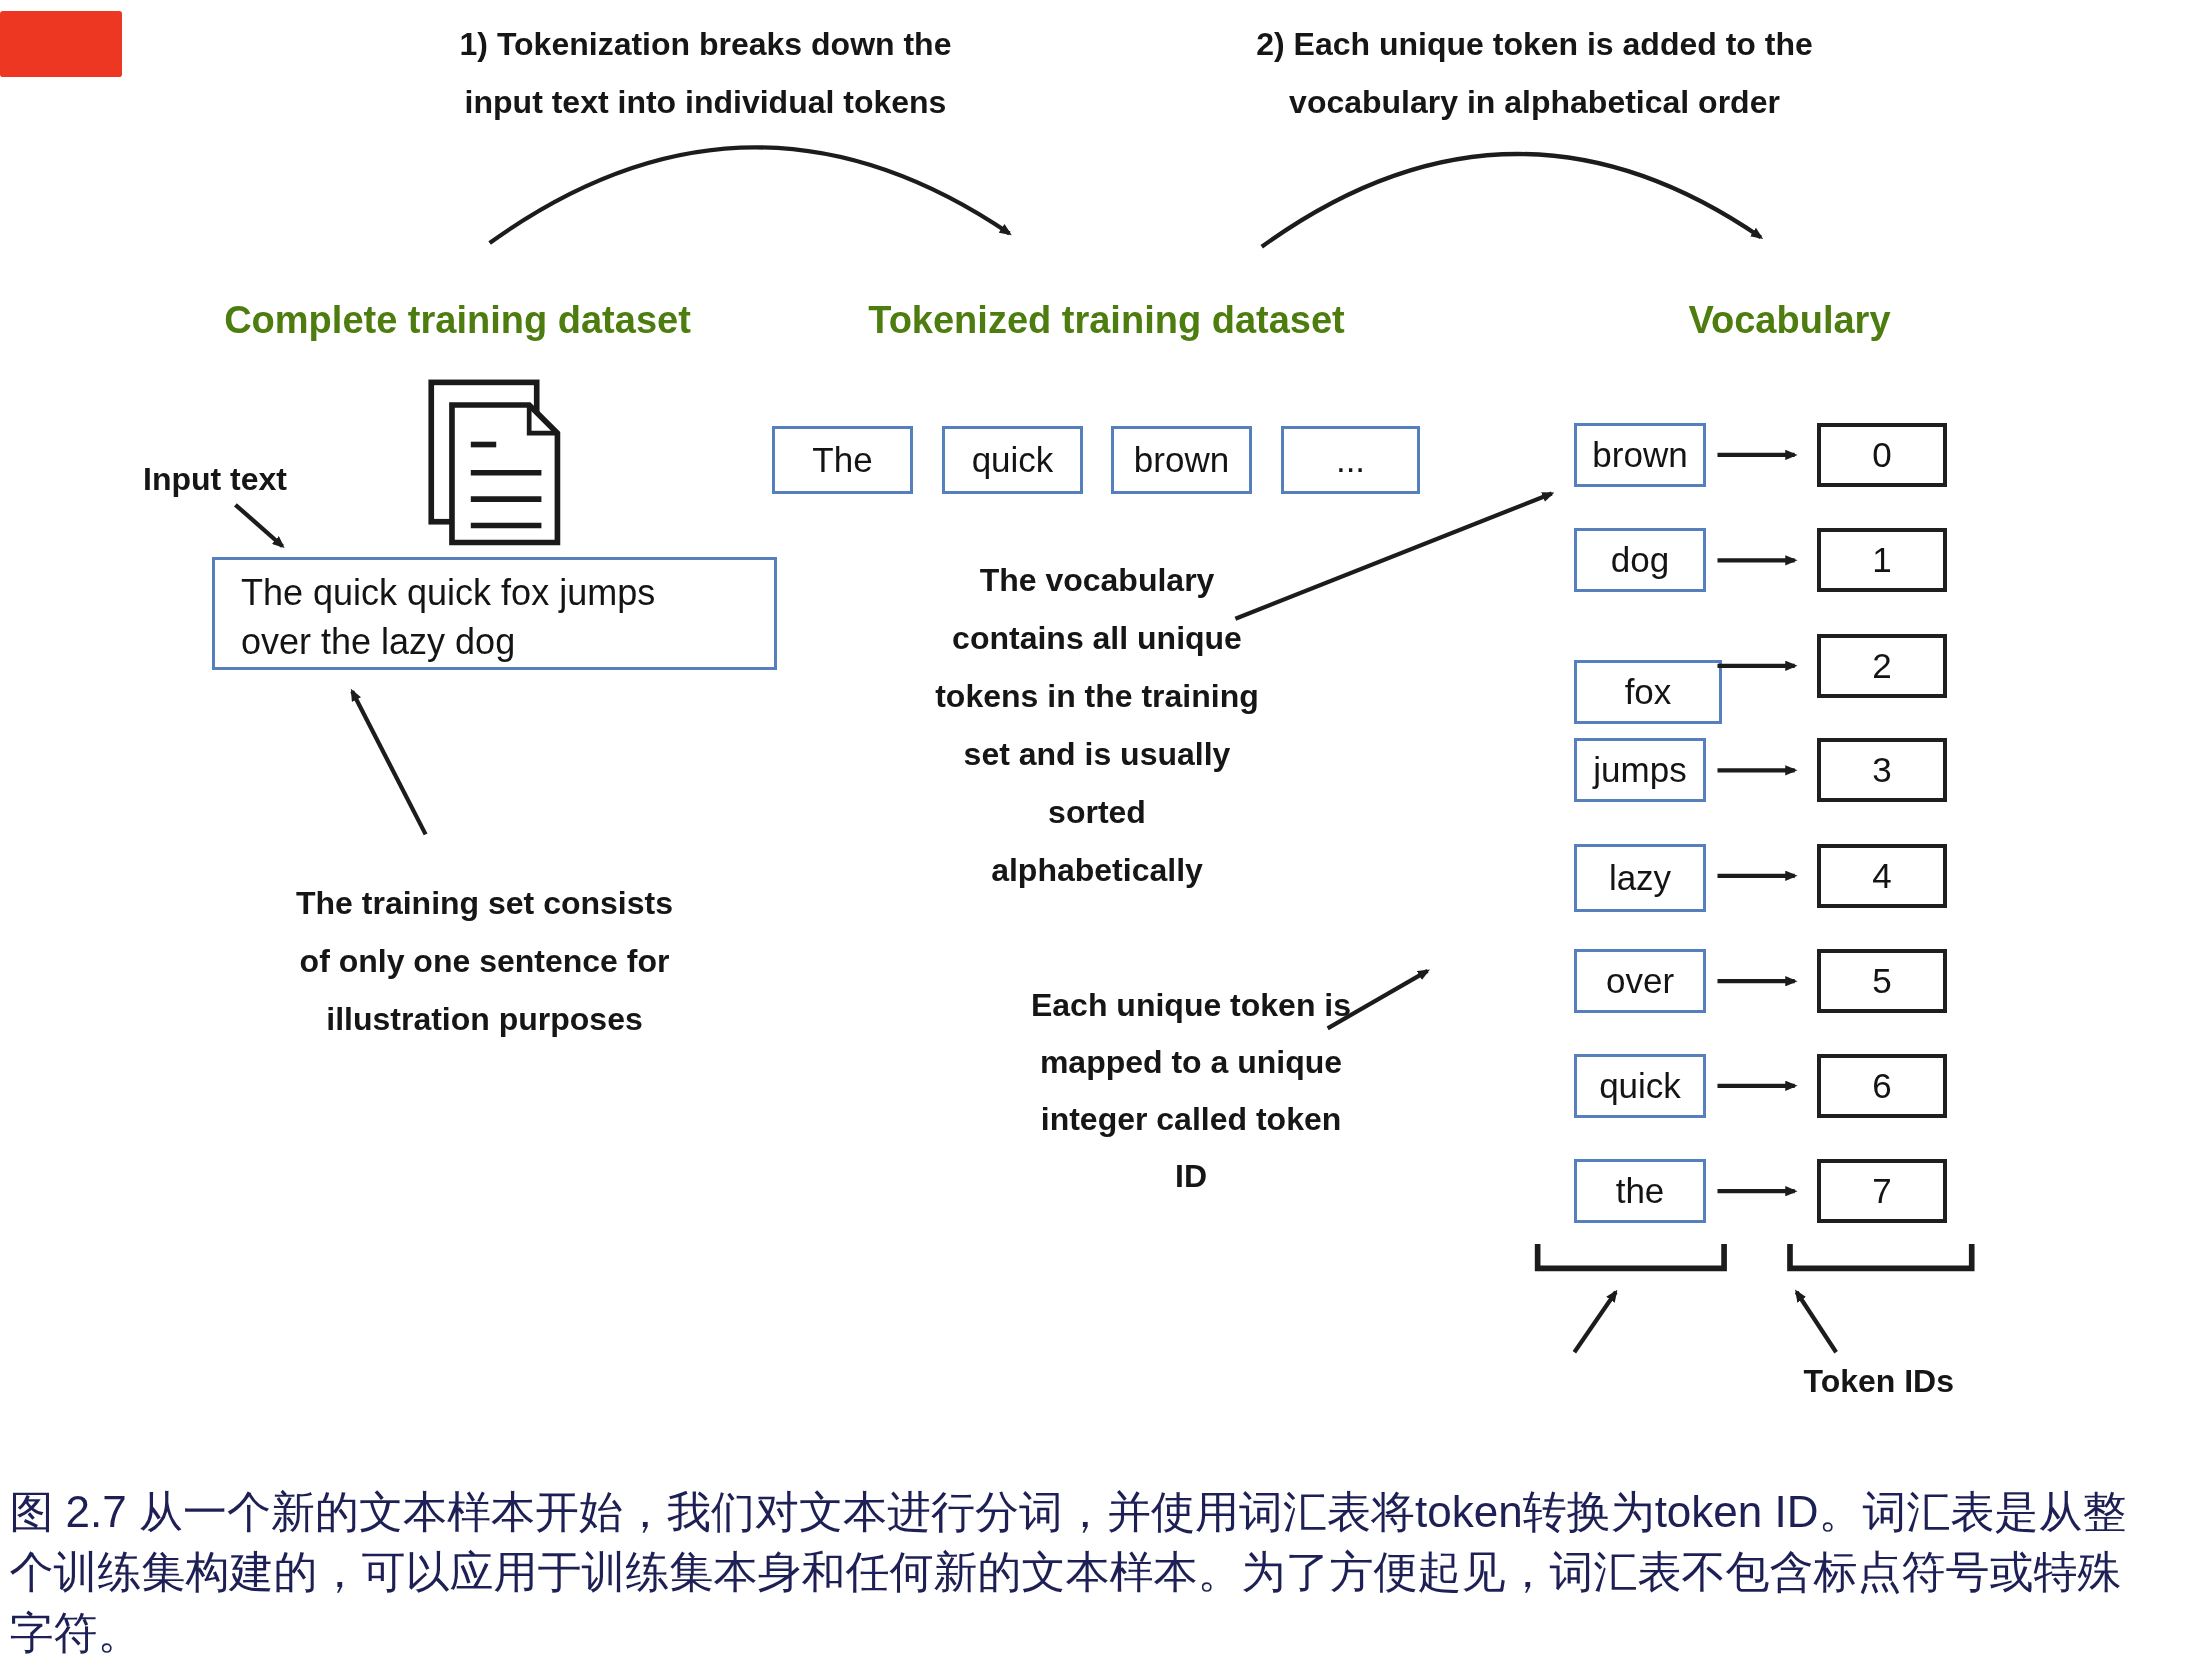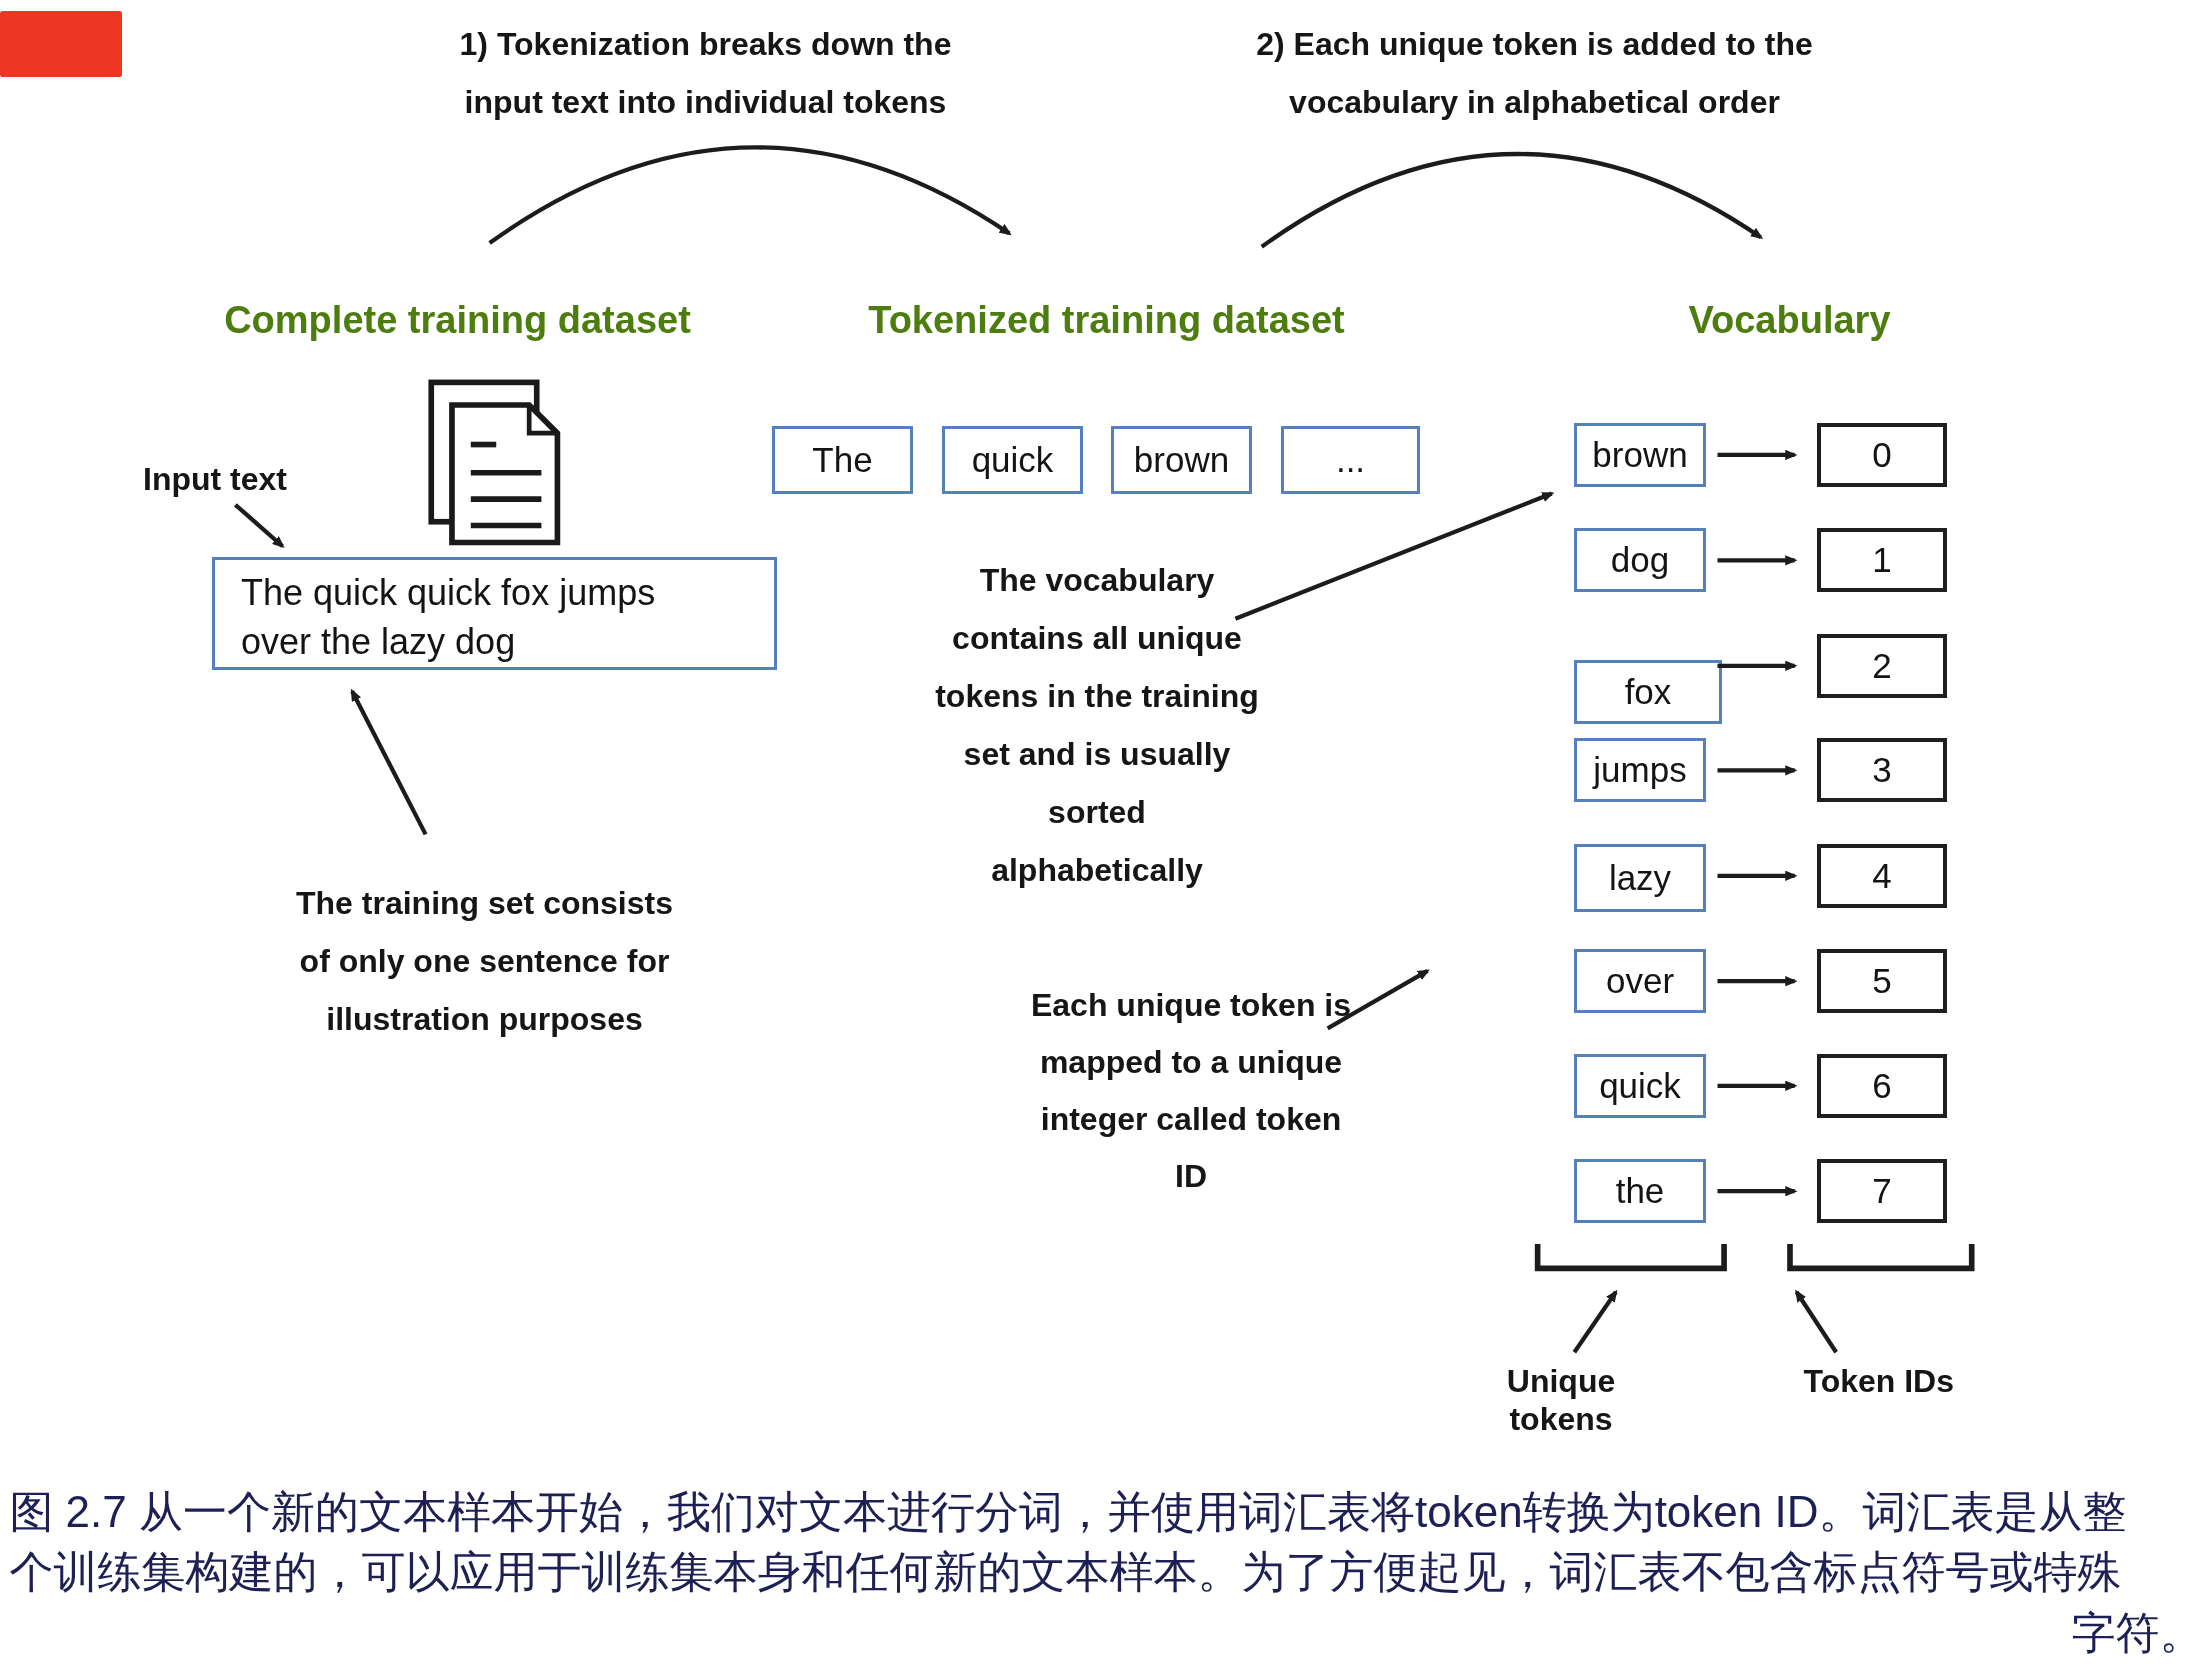--- a/index.html
+++ b/index.html
@@ -98,7 +98,6 @@
   <div class="tokbox" style="left:1574px;top:1159px;width:132px;height:64px;">the</div>
   <div class="idbox" style="left:1817px;top:1159px;width:130px;height:64px;">7</div>
 
-  <div class="lbl" style="left:1455px;top:1362px;width:212px;text-align:center;">Unique tokens</div>
   <div class="lbl" style="left:1728px;top:1362px;width:226px;text-align:right;">Token IDs</div>
 
   <div class="caption" style="top:1482px;">图 2.7 从一个新的文本样本开始，我们对文本进行分词，并使用词汇表将token转换为token ID。词汇表是从整</div>

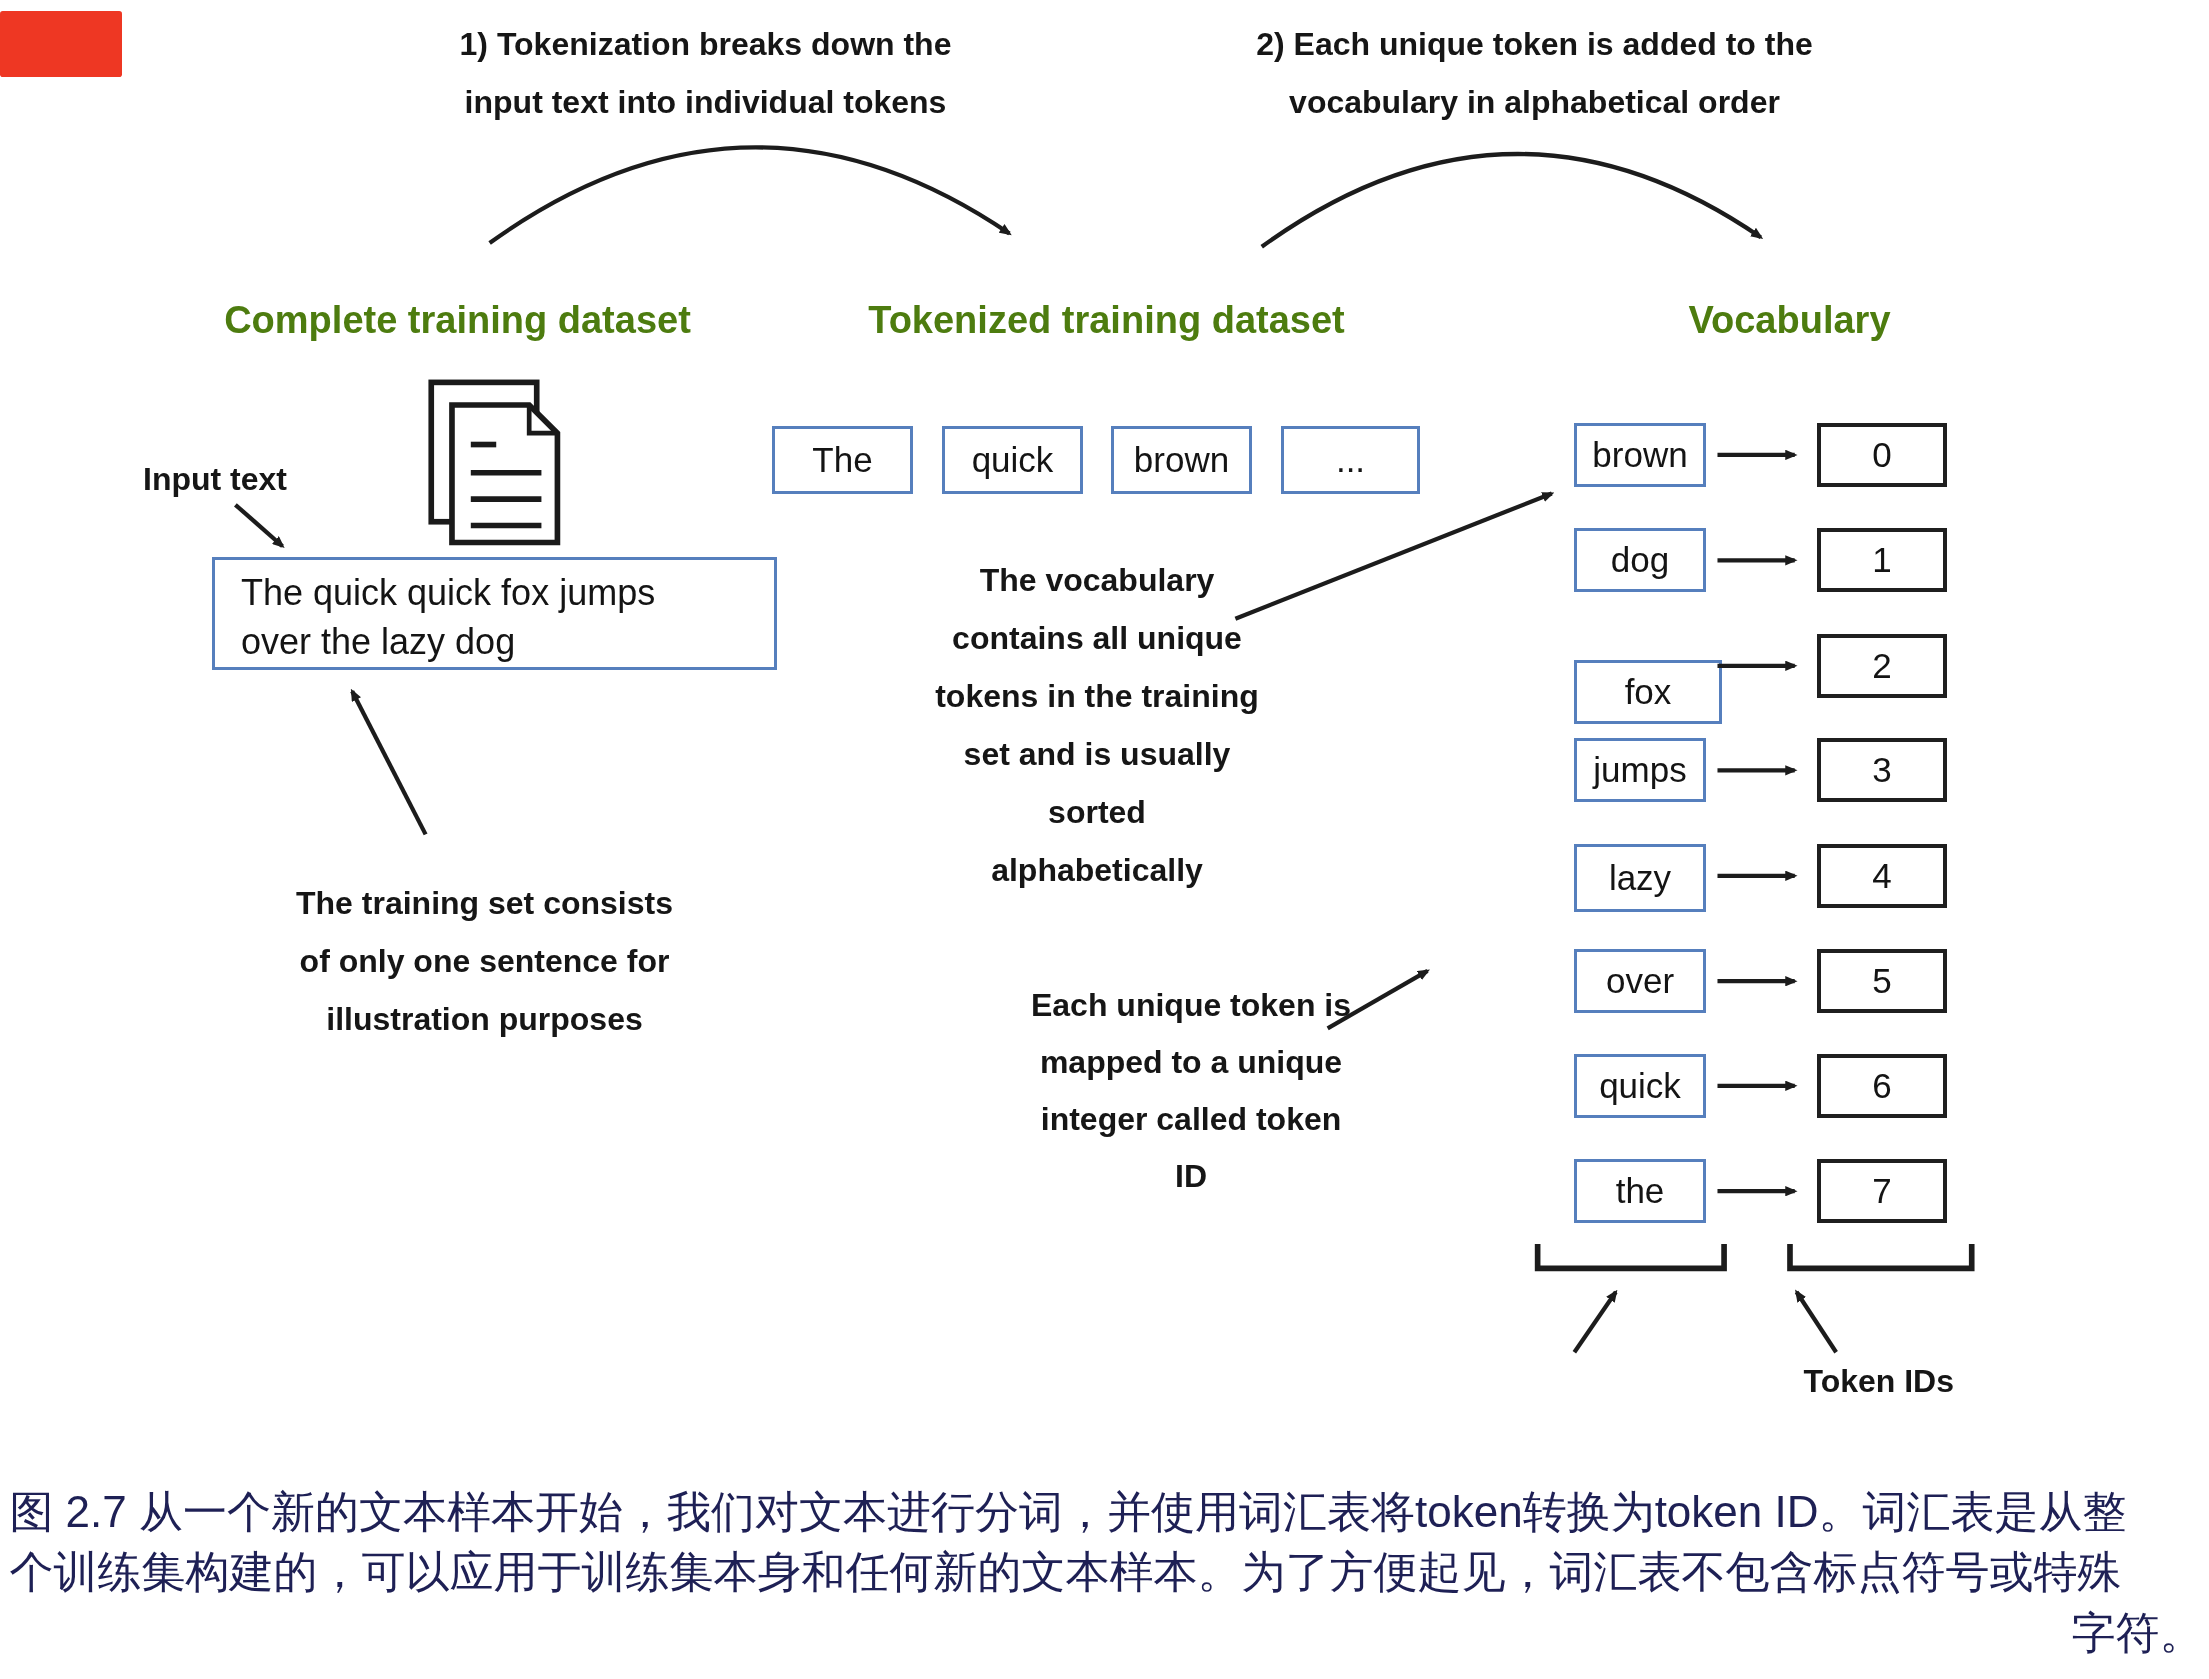--- a/index.html
+++ b/index.html
@@ -102,7 +102,7 @@
 
   <div class="caption" style="top:1482px;">图 2.7 从一个新的文本样本开始，我们对文本进行分词，并使用词汇表将token转换为token ID。词汇表是从整</div>
   <div class="caption" style="top:1542px;">个训练集构建的，可以应用于训练集本身和任何新的文本样本。为了方便起见，词汇表不包含标点符号或特殊</div>
-  <div class="caption" style="top:1603px;text-align:right;">字符。</div>
+  <div class="caption" style="top:1603px;">字符。</div>
 
   <svg width="2209" height="1680" viewBox="0 0 2346 1784">
     <defs>

